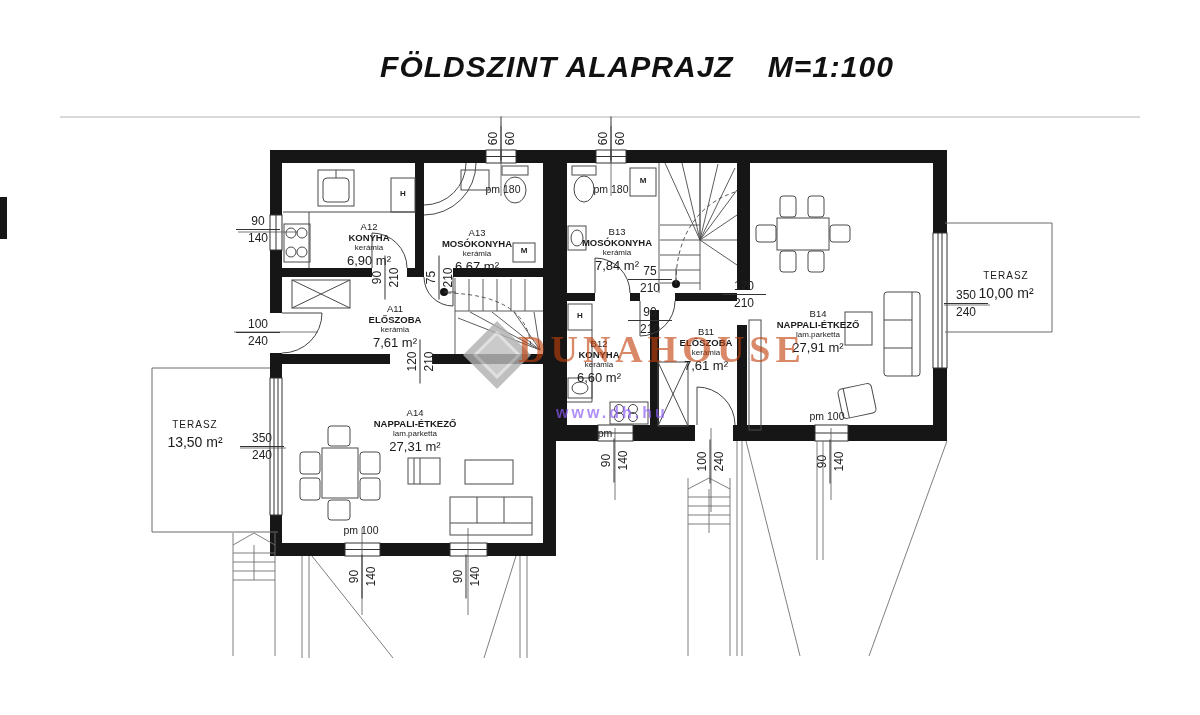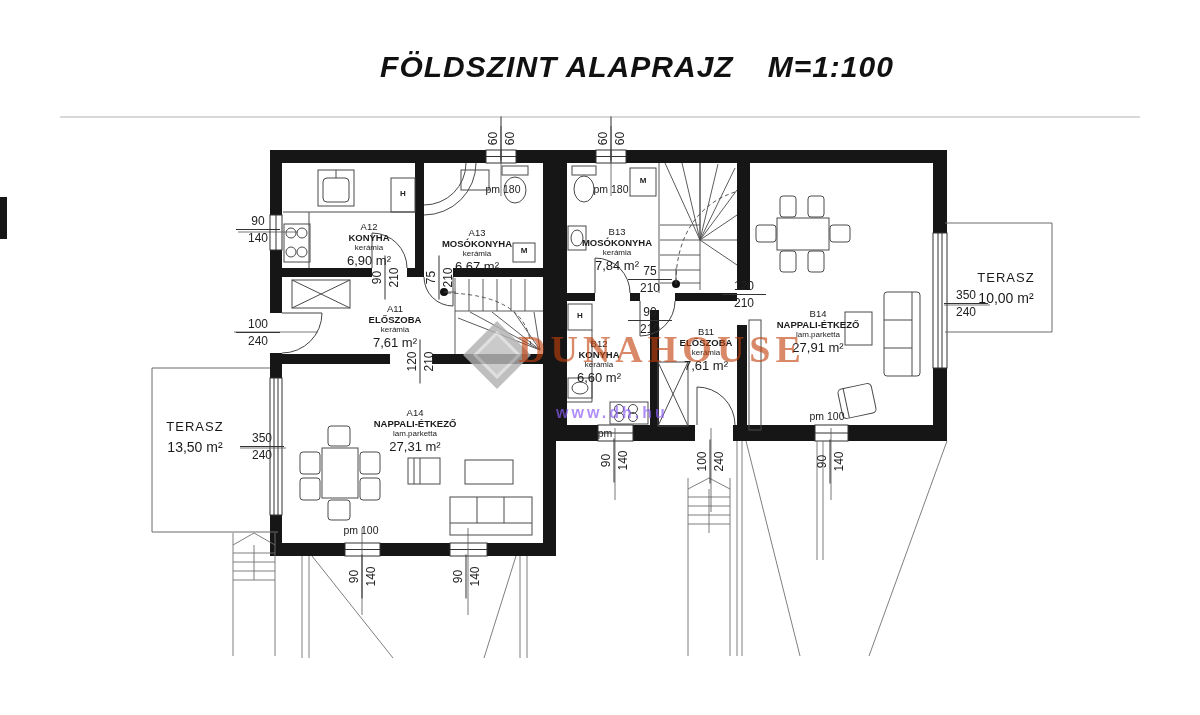--- a/index.html
+++ b/index.html
@@ -17,7 +17,7 @@
   .room .rfloor{font-size:8px;}
   .room .rarea{font-size:13px;}
   .terr{position:absolute;transform:translateX(-50%);text-align:center;line-height:1.5;white-space:nowrap;}
-  .terr .rname{font-size:13px;letter-spacing:1px;}
+  .terr .rname{font-size:10px;letter-spacing:1px;}
   .terr .rarea{font-size:14px;}
   .dim{position:absolute;display:flex;flex-direction:column;align-items:center;width:44px;
        font-size:12px;line-height:1;color:#222;}

